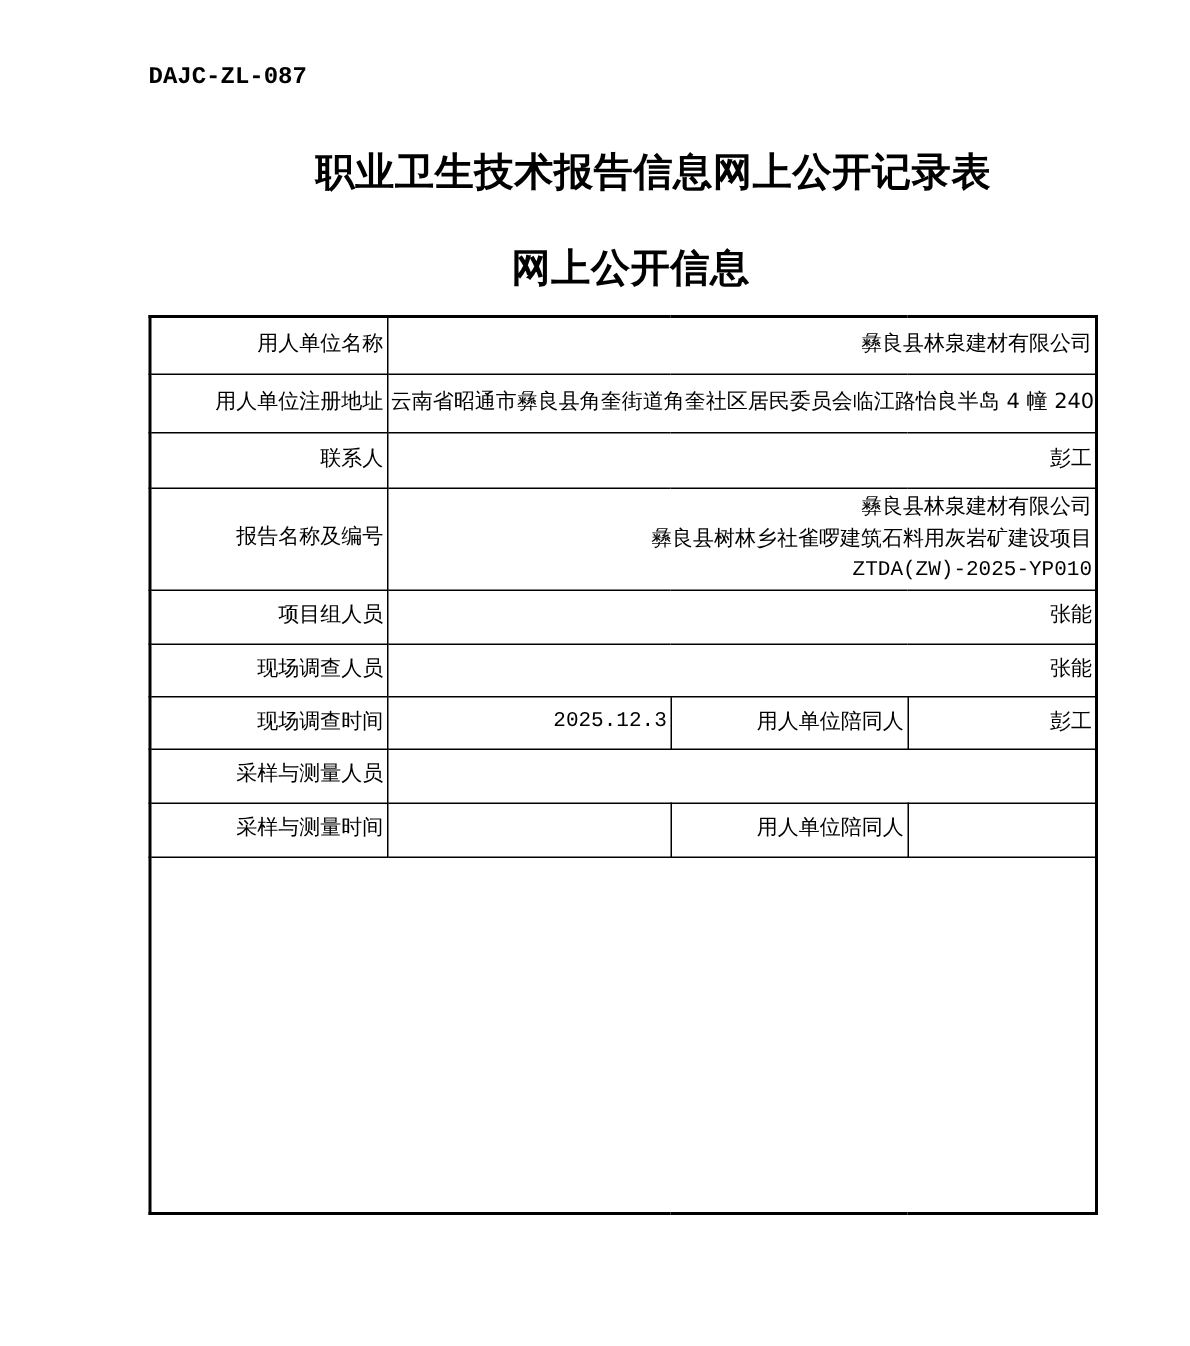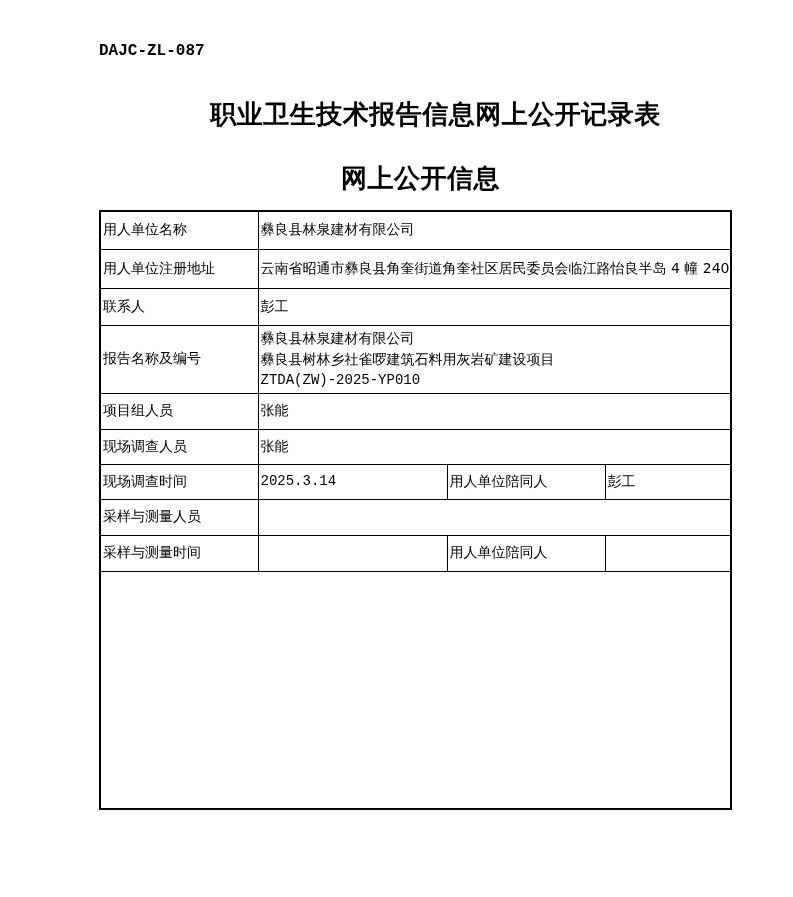--- a/index.html
+++ b/index.html
@@ -56,7 +56,7 @@
   table.form td {
     border: 1px solid #000000;
     padding: 0 2px;
-    text-align: left;
+    text-align: right;
     vertical-align: middle;
     font-size: 14px;
     line-height: 1.4;

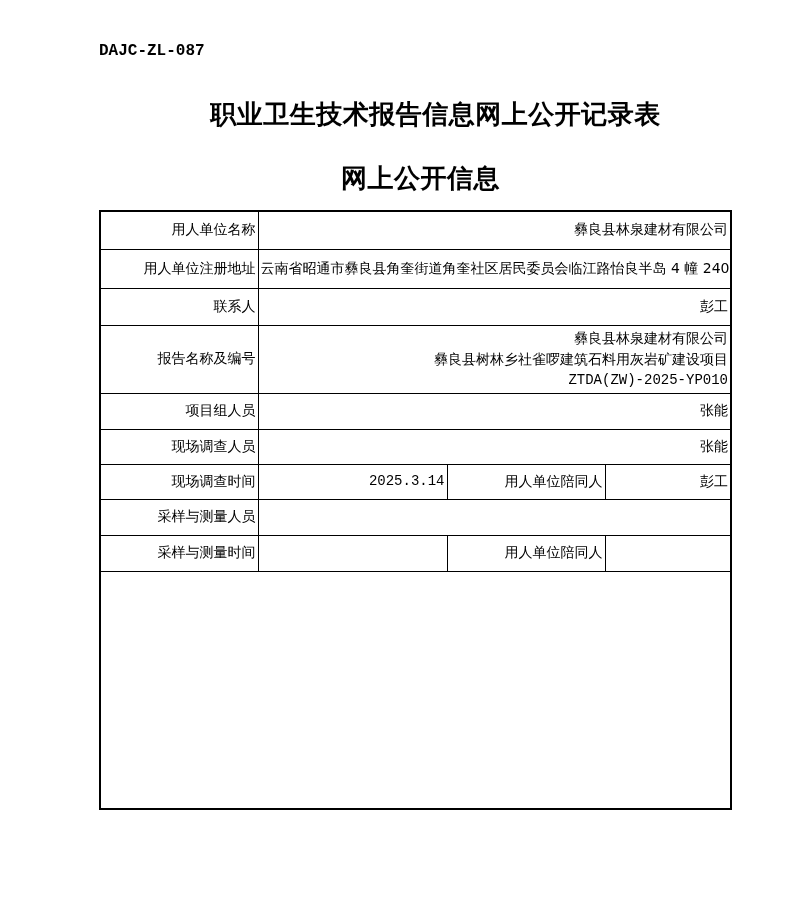--- a/index.html
+++ b/index.html
@@ -141,7 +141,7 @@
 
     <tr class="r7">
       <td>现场调查时间</td>
-      <td class="mono">2025.3.14</td>
+      <td class="mono">2025.12.3</td>
       <td>用人单位陪同人</td>
       <td>彭工</td>
     </tr>

